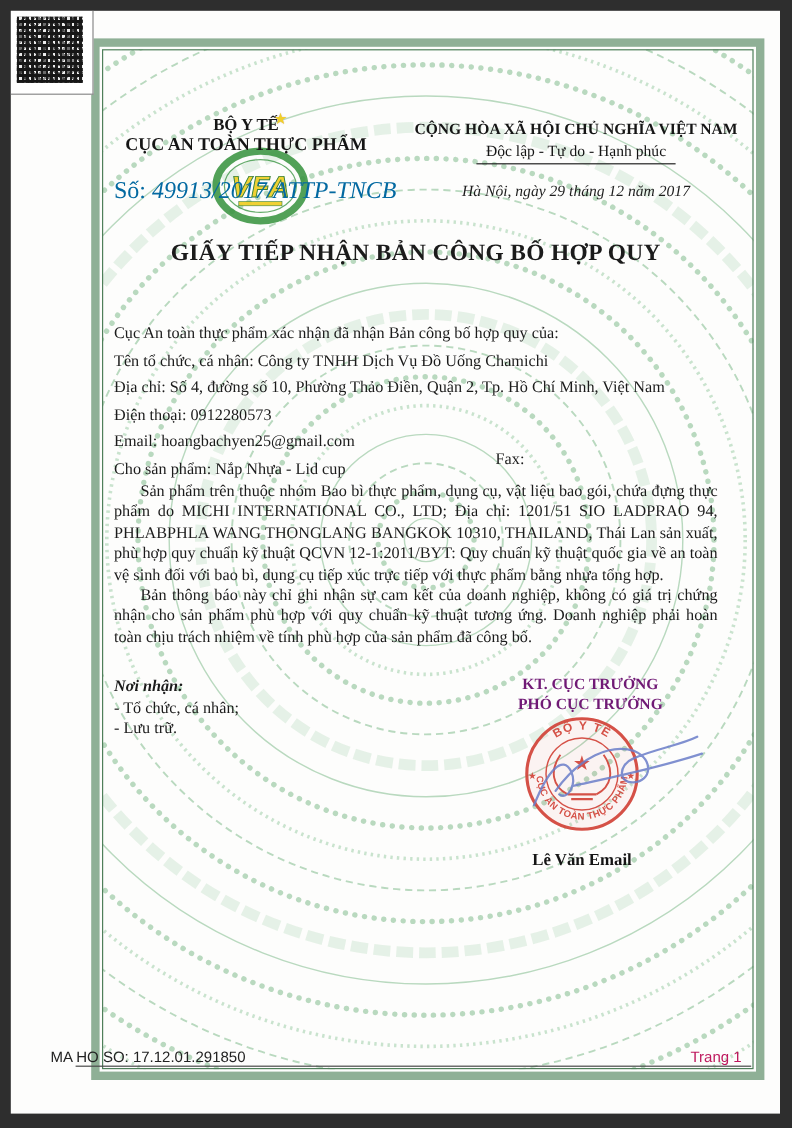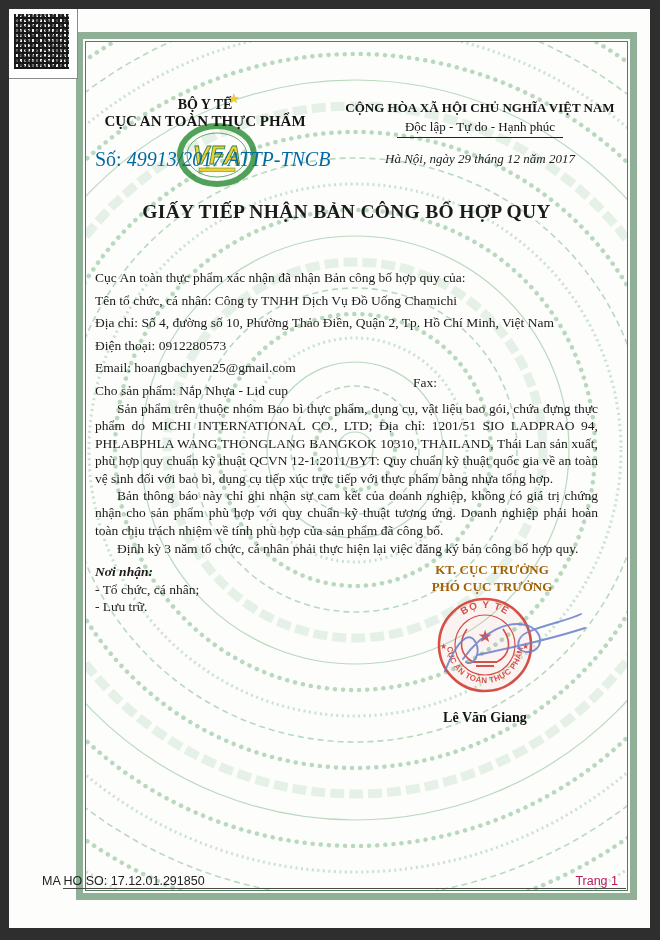--- a/index.html
+++ b/index.html
@@ -135,7 +135,6 @@
 
     <div class="abs para" style="top:391px">Sản phẩm trên thuộc nhóm Bao bì thực phẩm, dụng cụ, vật liệu bao gói, chứa đựng thực phẩm do MICHI INTERNATIONAL CO., LTD; Địa chỉ: 1201/51 SIO LADPRAO 94, PHLABPHLA WANG THONGLANG BANGKOK 10310, THAILAND, Thái Lan sản xuất, phù hợp quy chuẩn kỹ thuật QCVN 12-1:2011/BYT: Quy chuẩn kỹ thuật quốc gia về an toàn vệ sinh đối với bao bì, dụng cụ tiếp xúc trực tiếp với thực phẩm bằng nhựa tổng hợp.</div>
     <div class="abs para" style="top:478px">Bản thông báo này chỉ ghi nhận sự cam kết của doanh nghiệp, không có giá trị chứng nhận cho sản phẩm phù hợp với quy chuẩn kỹ thuật tương ứng. Doanh nghiệp phải hoàn toàn chịu trách nhiệm về tính phù hợp của sản phẩm đã công bố.</div>
-    <div class="abs para" style="top:531px">Định kỳ 3 năm tổ chức, cá nhân phải thực hiện lại việc đăng ký bản công bố hợp quy.</div>
 
     <div class="abs recip-h">Nơi nhận:</div>
     <div class="abs recip-i1">- Tổ chức, cá nhân;</div>

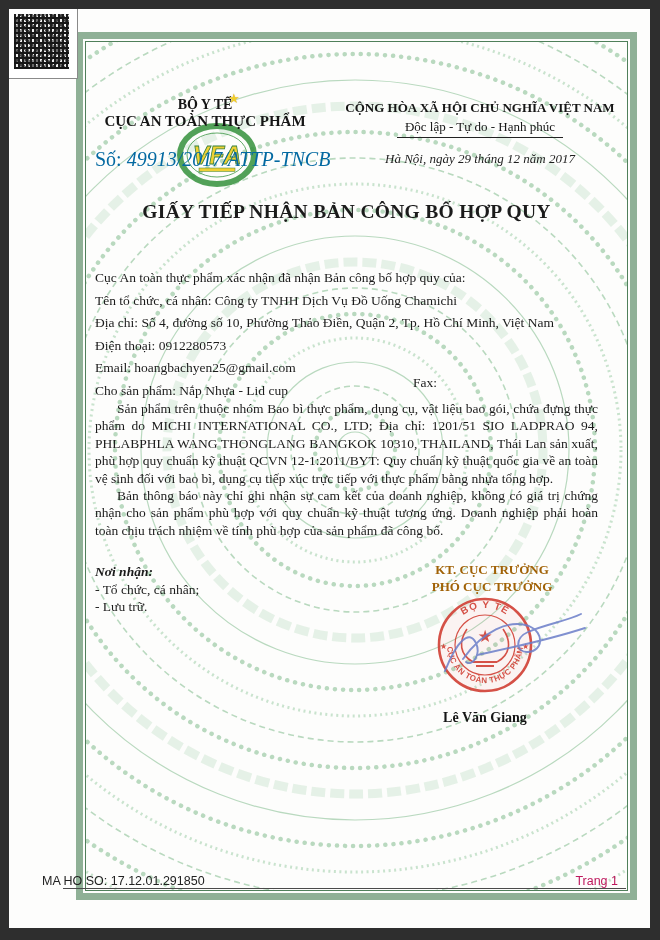--- a/index.html
+++ b/index.html
@@ -53,7 +53,7 @@
   .recip-i1{left:86px;top:573px;font-size:13.5px;color:#1b1b1b;}
   .recip-i2{left:86px;top:590px;font-size:13.5px;color:#1b1b1b;}
 
-  .sig-titles{left:378px;top:552px;width:210px;font-size:13px;font-weight:bold;line-height:17px;color:#a16207;}
+  .sig-titles{left:378px;top:552px;width:210px;font-size:13px;font-weight:bold;line-height:17px;color:#701a75;}
   .seal{left:416px;top:576px;z-index:3;}
   .autograph{left:412px;top:584px;z-index:4;}
   .signer{left:386px;top:701px;width:180px;font-size:14px;font-weight:bold;color:#151515;}

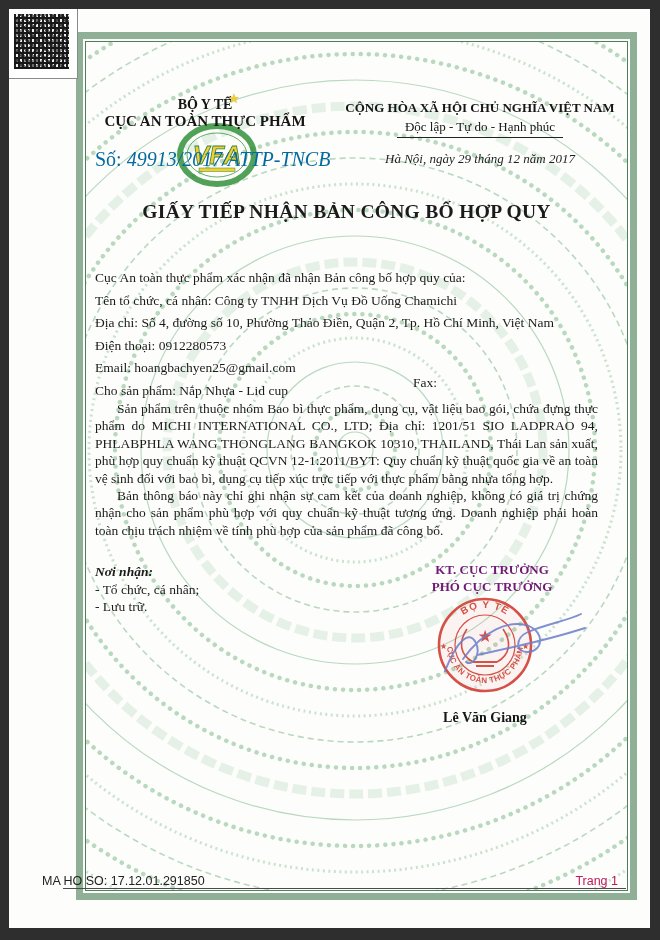--- a/index.html
+++ b/index.html
@@ -176,7 +176,7 @@
       </g>
     </svg>
 
-    <div class="abs ctr signer">Lê Văn Giang</div>
+    <div class="abs ctr signer">Lê Văn Email</div>
 
     <div class="abs footer-rule"></div>
     <div class="abs dossier">MA HO SO: 17.12.01.291850</div>

